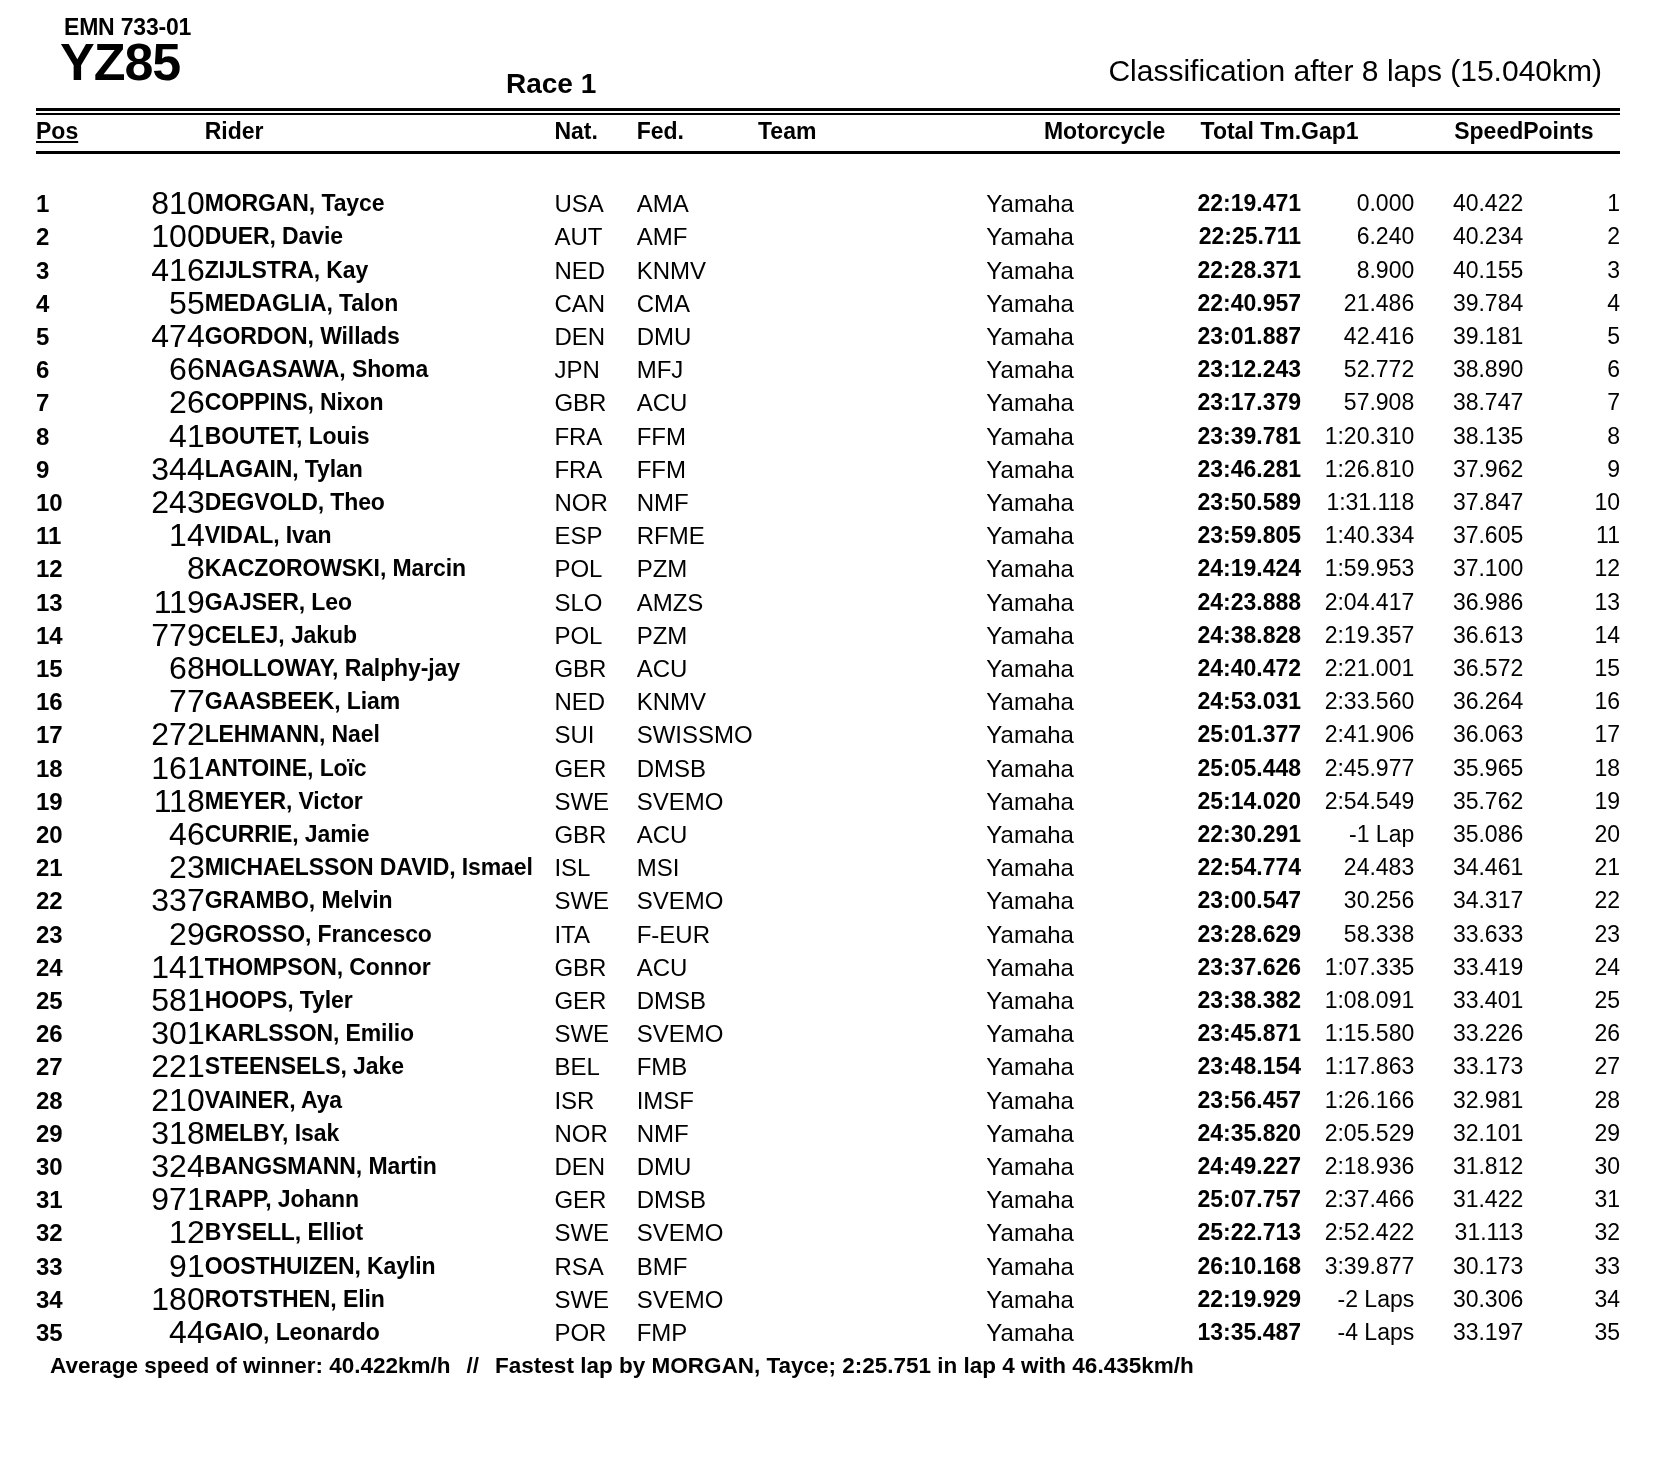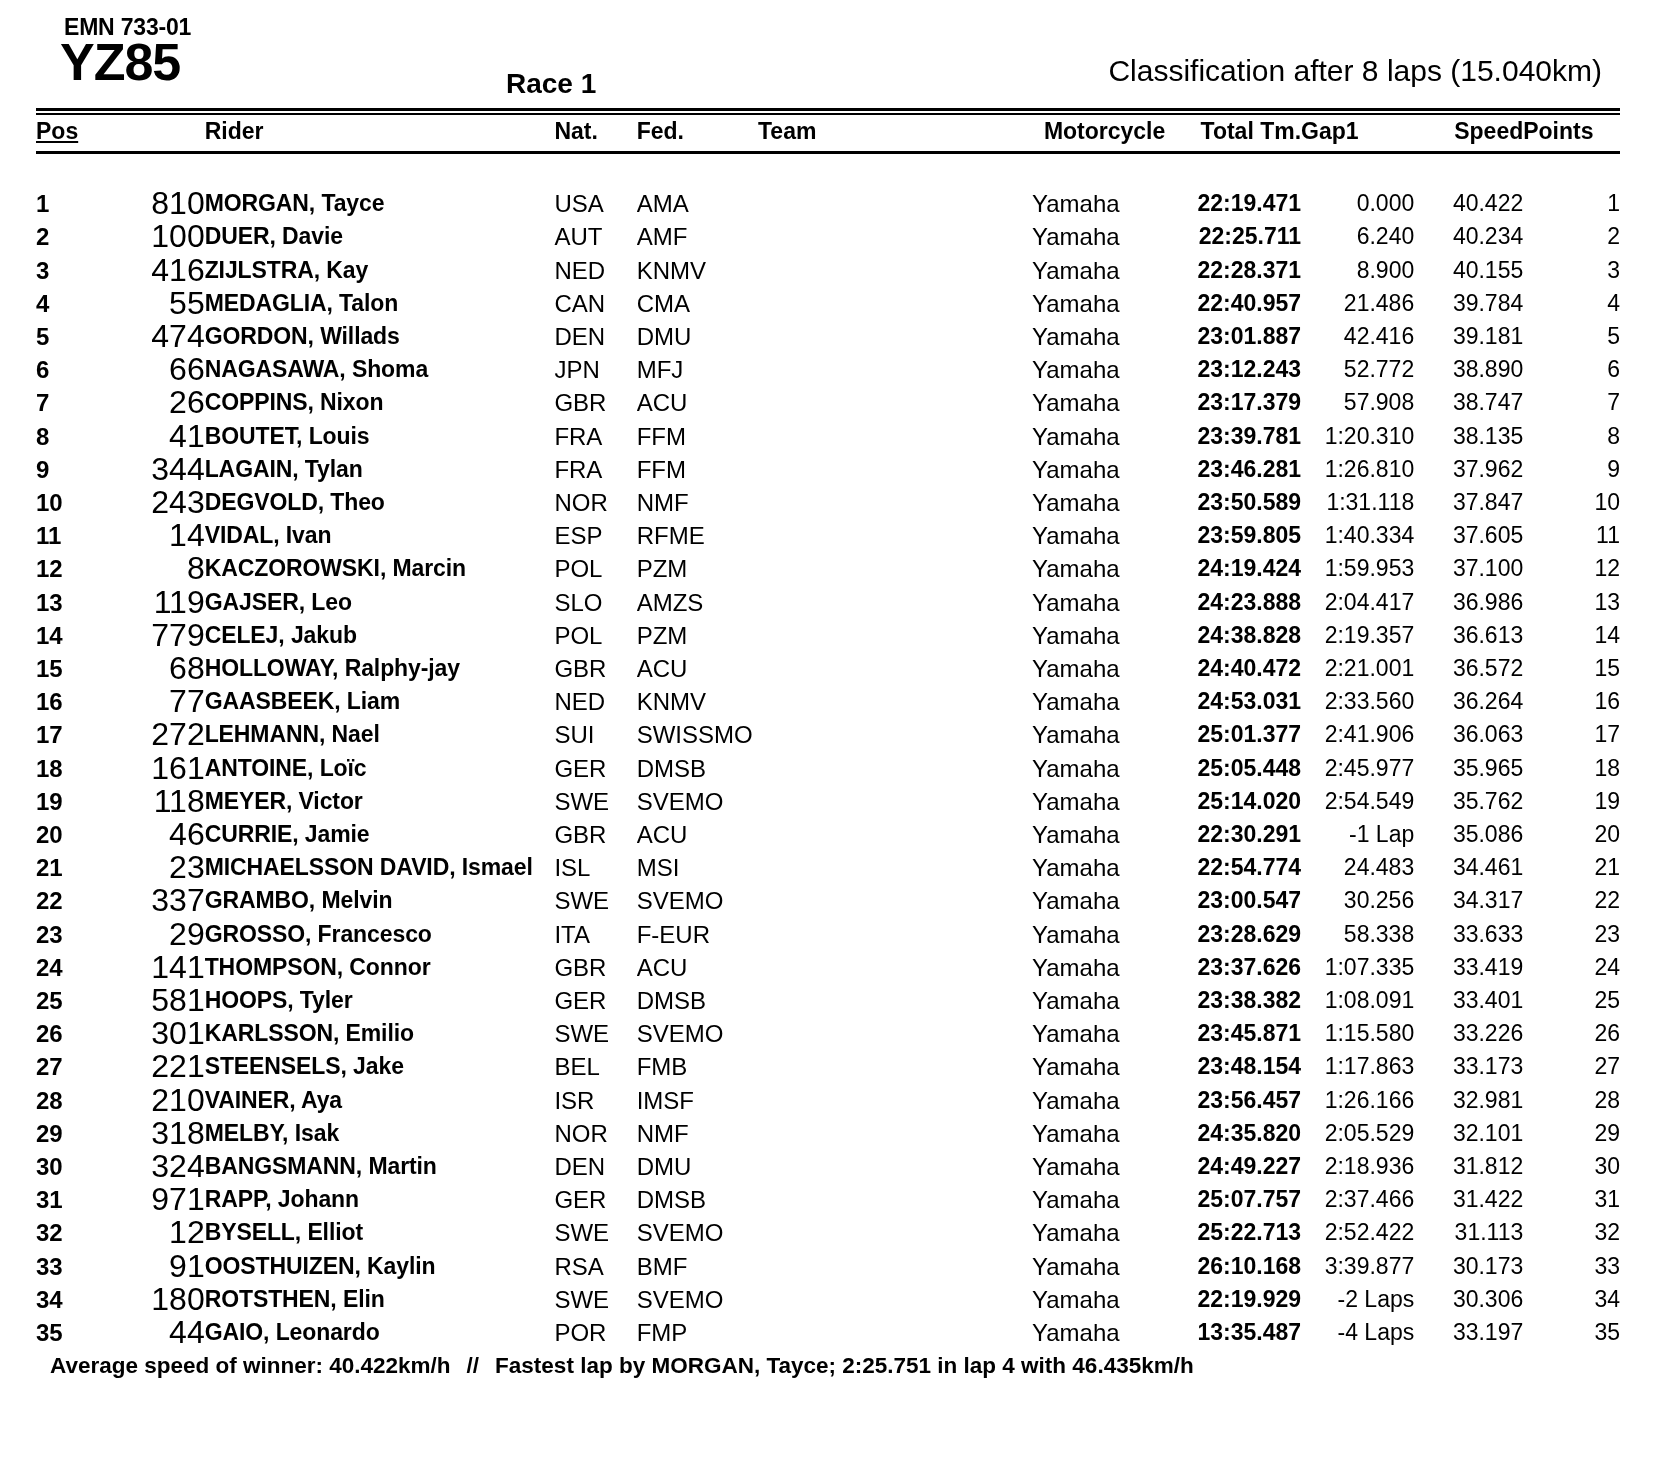--- a/index.html
+++ b/index.html
@@ -153,7 +153,7 @@
   td.t-nat   { text-align: left; padding-left: 4px; font-size: 24px; }
   td.t-fed   { text-align: left; padding-left: 6px; font-size: 24px; }
   td.t-team  { text-align: left; font-size: 24px; }
-  td.t-moto  { text-align: center; padding-left: 6px; font-size: 24px; }
+  td.t-moto  { text-align: left; padding-left: 6px; font-size: 24px; }
   td.t-time  {
     text-align: right;
     padding-right: 4px;

